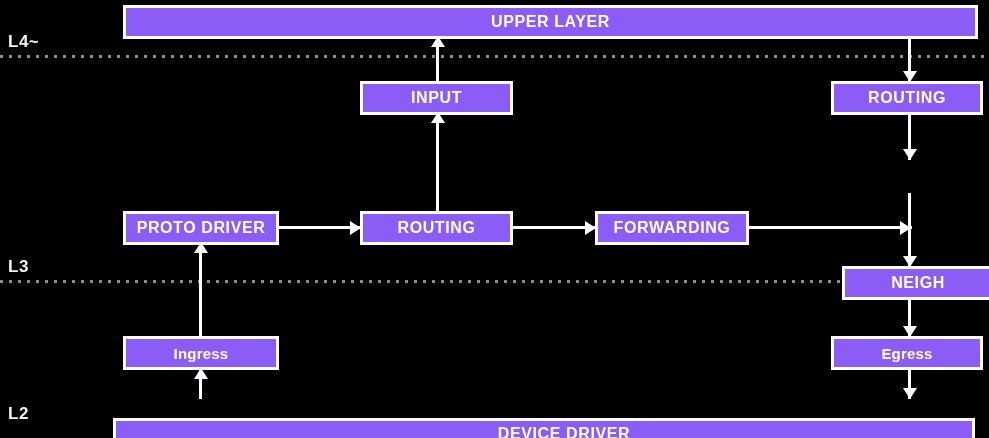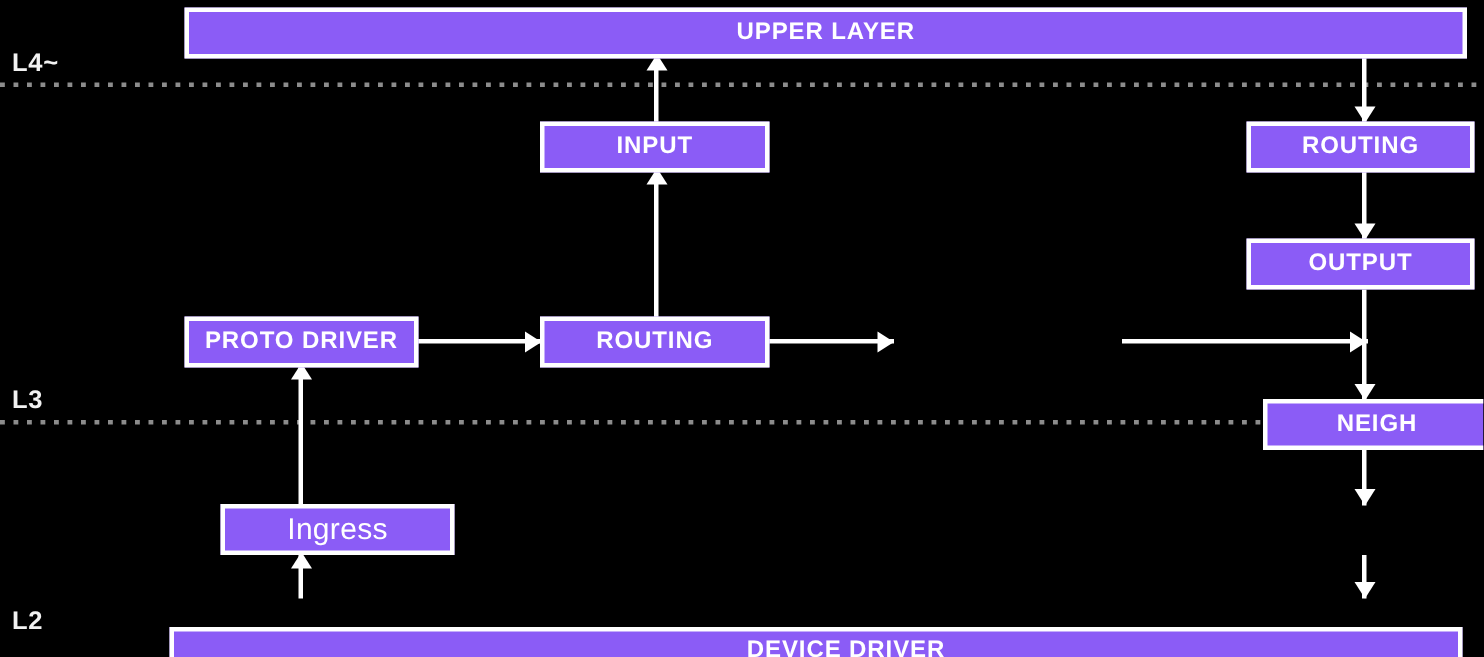--- a/index.html
+++ b/index.html
@@ -140,7 +140,6 @@
 
   <div class="node node-caps" style="left:831px; top:81px; width:152px; height:34px;">ROUTING</div>
 
-  <div class="node node-caps" style="left:831px; top:159px; width:152px; height:34px;">OUTPUT</div>
 
   <div class="node node-caps" style="left:123px; top:211px; width:156px; height:34px;">PROTO DRIVER</div>
 

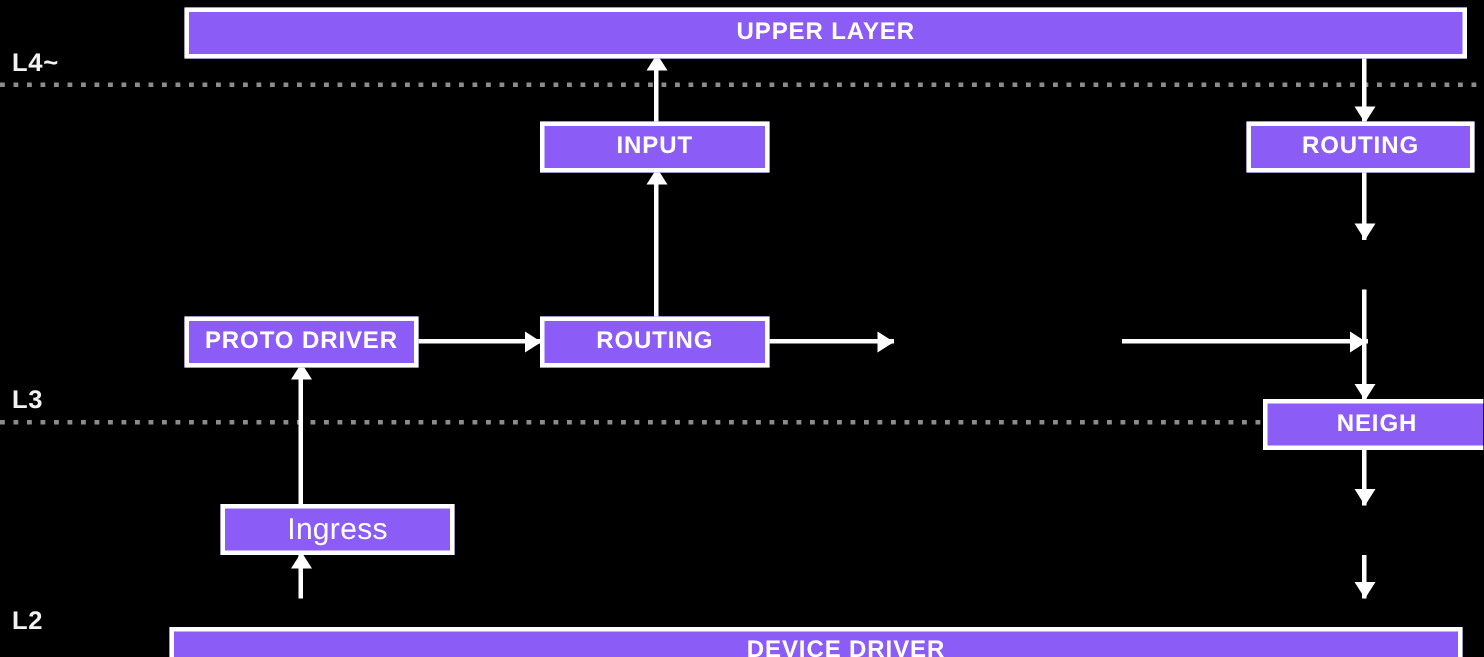--- a/index.html
+++ b/index.html
@@ -145,6 +145,7 @@
 
   <div class="node node-caps" style="left:360px; top:211px; width:153px; height:34px;">ROUTING</div>
 
+  <div class="node node-caps" style="left:595px; top:211px; width:154px; height:34px;">FORWARDING</div>
 
   <div class="node node-caps" style="left:831px; top:266px; width:152px; height:34px;margin-left:11px;">NEIGH</div>
 

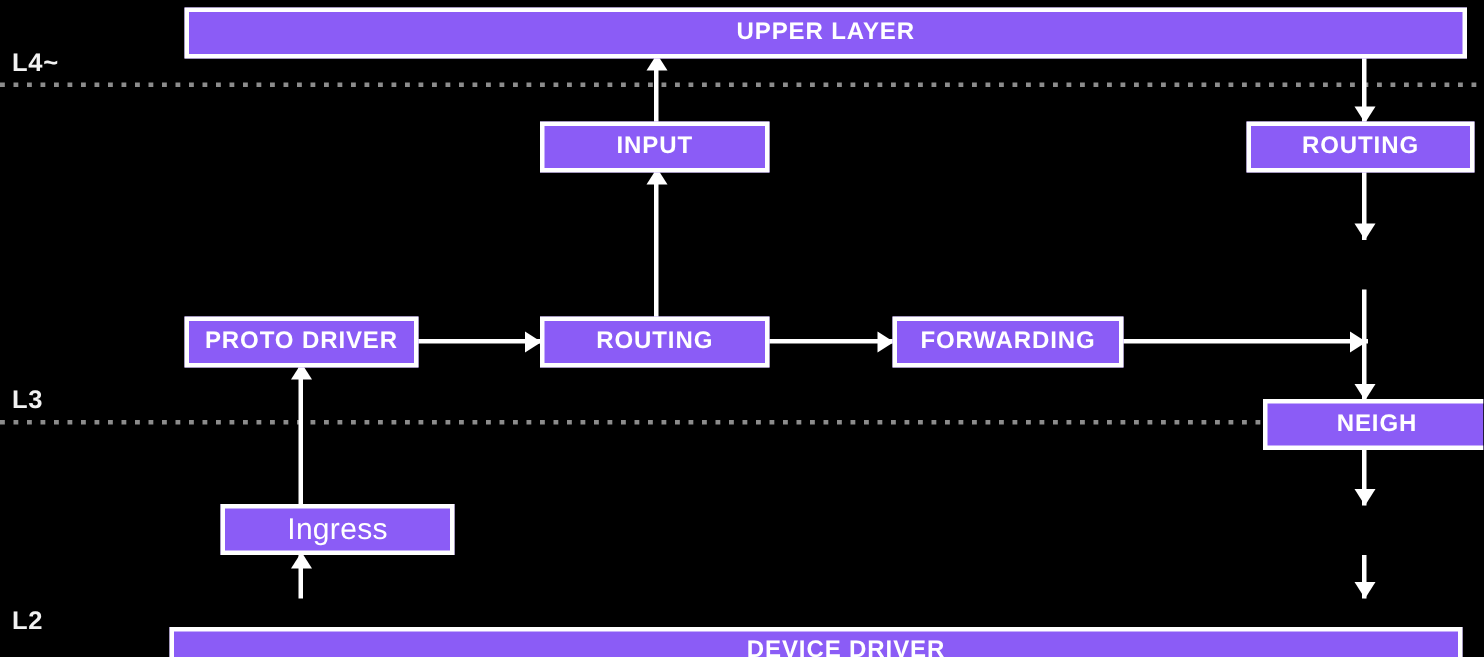--- a/index.html
+++ b/index.html
@@ -50,10 +50,9 @@
     letter-spacing: 0.6px;
   }
   .node-mixed {
-    font-size: 20px;
-    font-weight: normal;
+    font-size: 15px;
+    font-weight: bold;
     letter-spacing: 0.2px;
-    margin-left: 24px;
   }
   .vline {
     position: absolute;

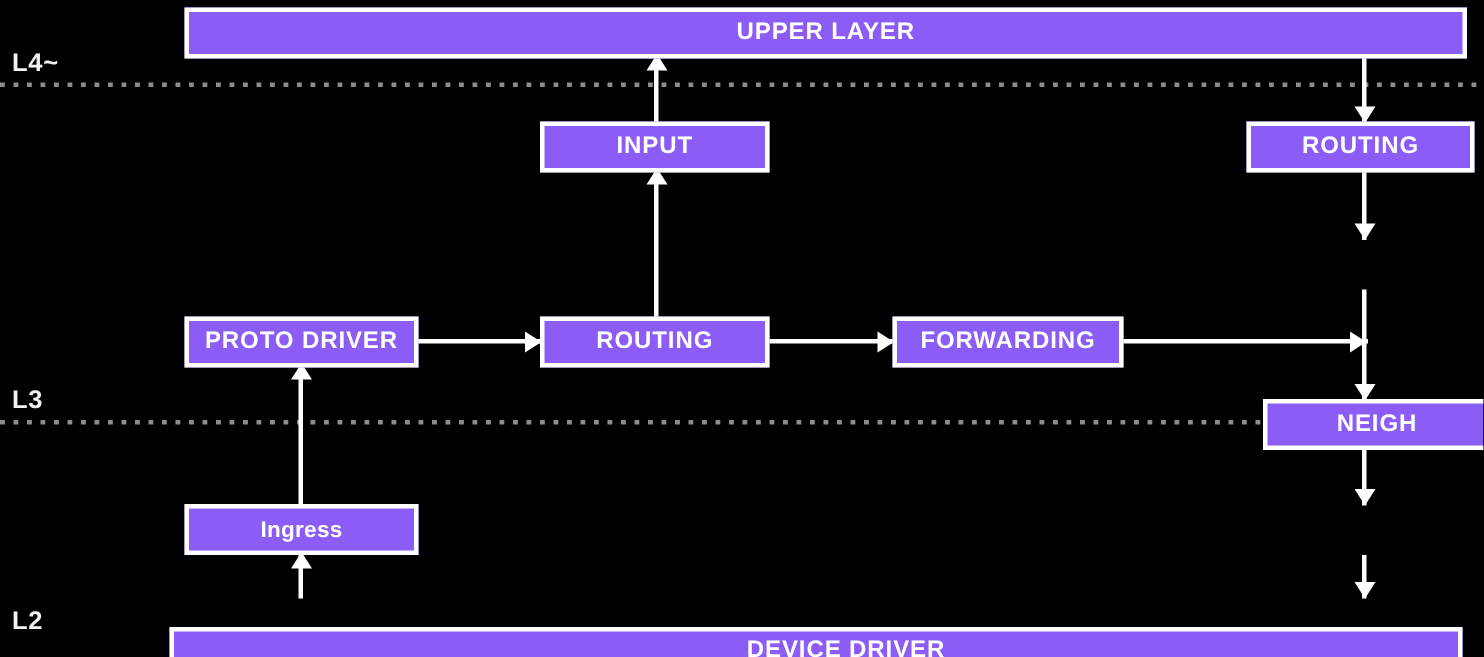--- a/index.html
+++ b/index.html
@@ -150,6 +150,7 @@
 
   <div class="node node-mixed" style="left:123px; top:336px; width:156px; height:34px;">Ingress</div>
 
+  <div class="node node-mixed" style="left:831px; top:336px; width:152px; height:34px;">Egress</div>
 
   <div class="node node-caps" style="left:113px; top:418px; width:862px; height:31px;padding-left:40px;">DEVICE DRIVER</div>
 

